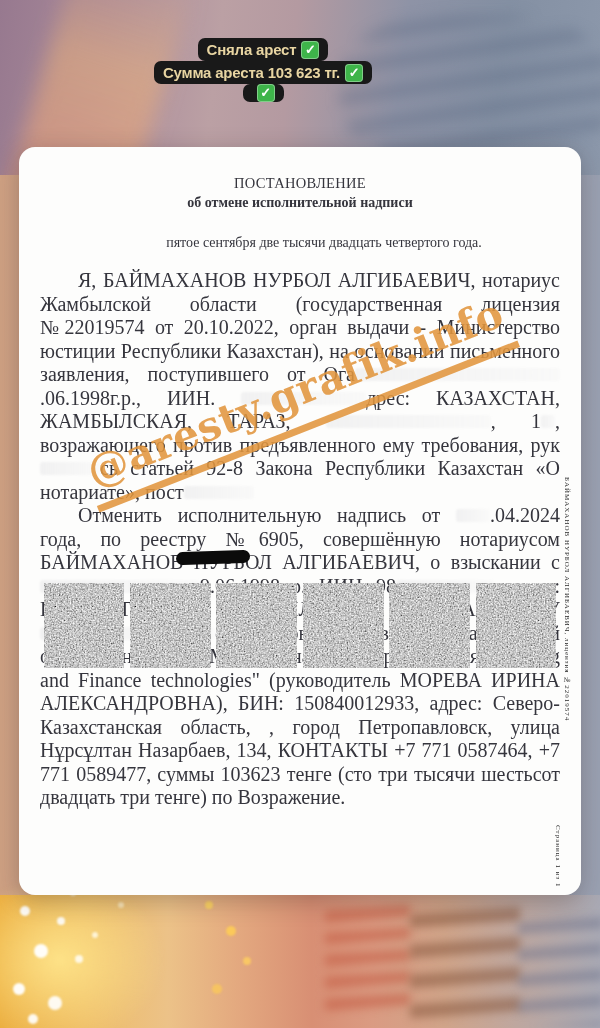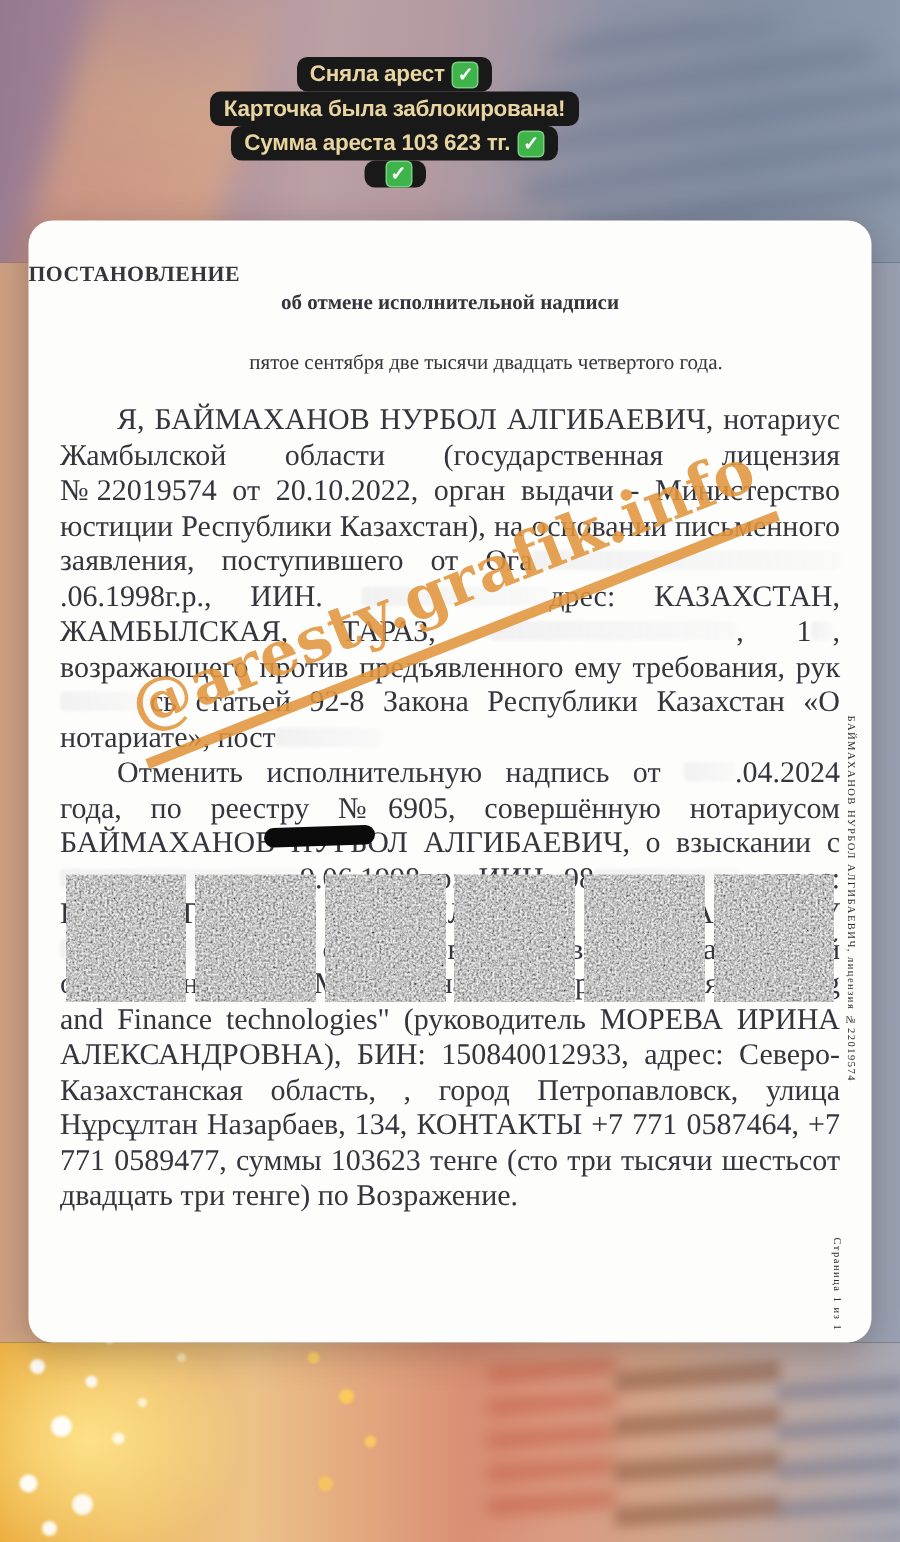--- a/index.html
+++ b/index.html
@@ -150,9 +150,6 @@
       <div class="overlay-line">
         <span>Сняла арест</span>
         <span class="check-icon">✓</span>
-      </div>
-      <div class="overlay-line">
-        <span>Карточка была заблокирована!</span>
       </div>
       <div class="overlay-line">
         <span>Сумма ареста 103 623 тг.</span>

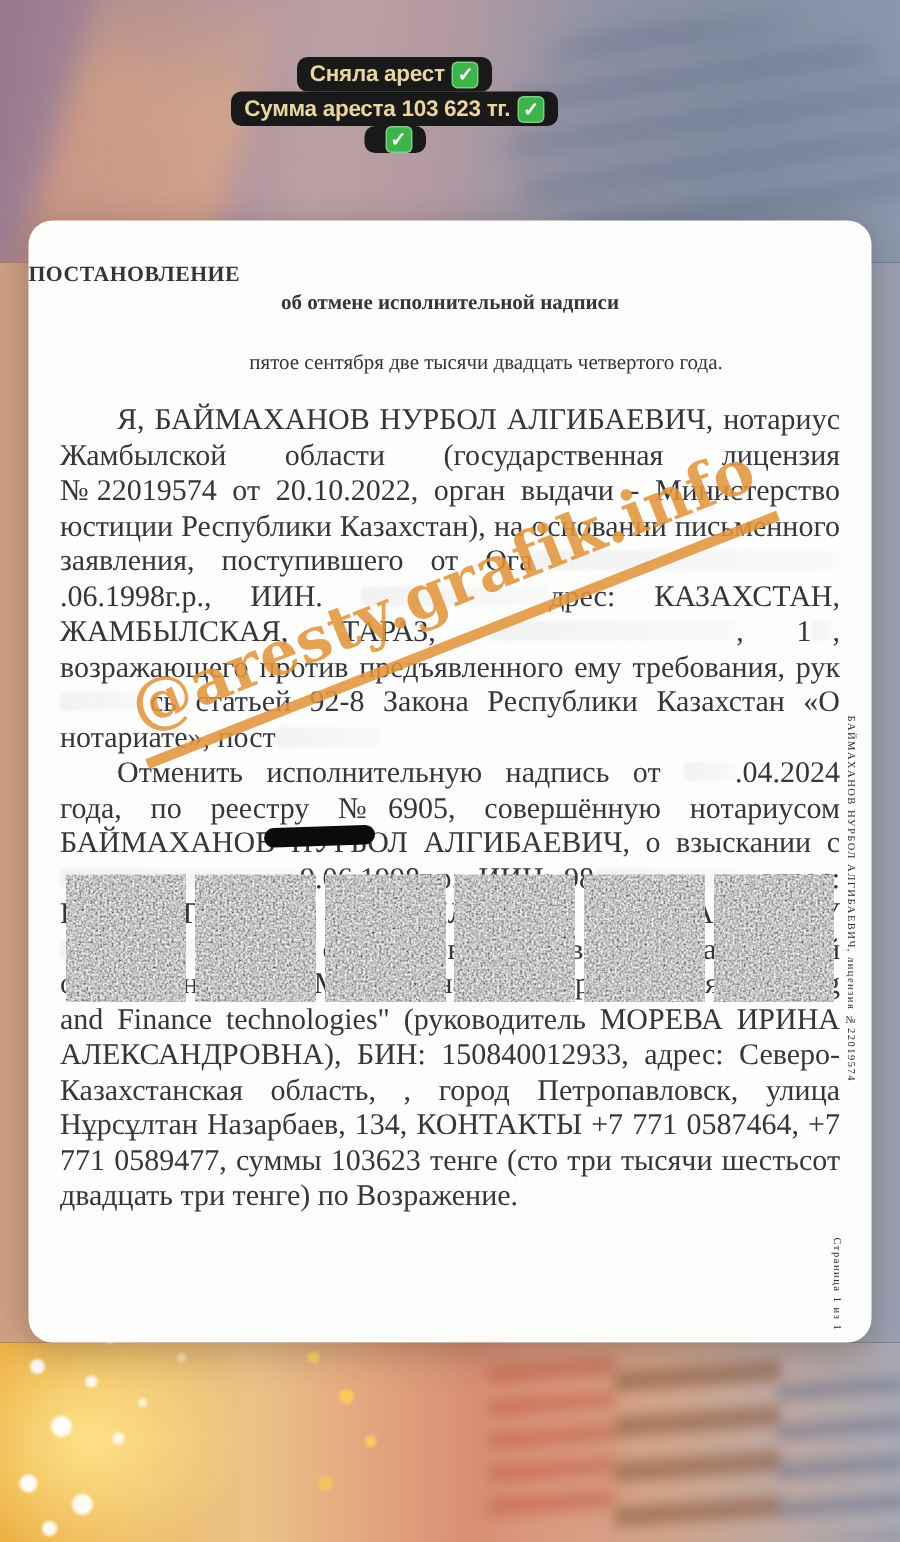--- a/index.html
+++ b/index.html
@@ -90,7 +90,7 @@
     font-family:"Liberation Serif", serif;
   }
   .doc-title {
-    margin-top:28px; font-weight:bold; font-size:14.5px; letter-spacing:0.3px;
+    margin-top:28px; text-align:center; font-weight:normal; font-size:14.5px; letter-spacing:0.3px;
   }
   .doc-subtitle { margin-top:3px; text-align:center; font-weight:bold; font-size:14px; }
   .doc-date { margin-top:24px; text-align:center; font-size:14px;margin-left:48px; }

